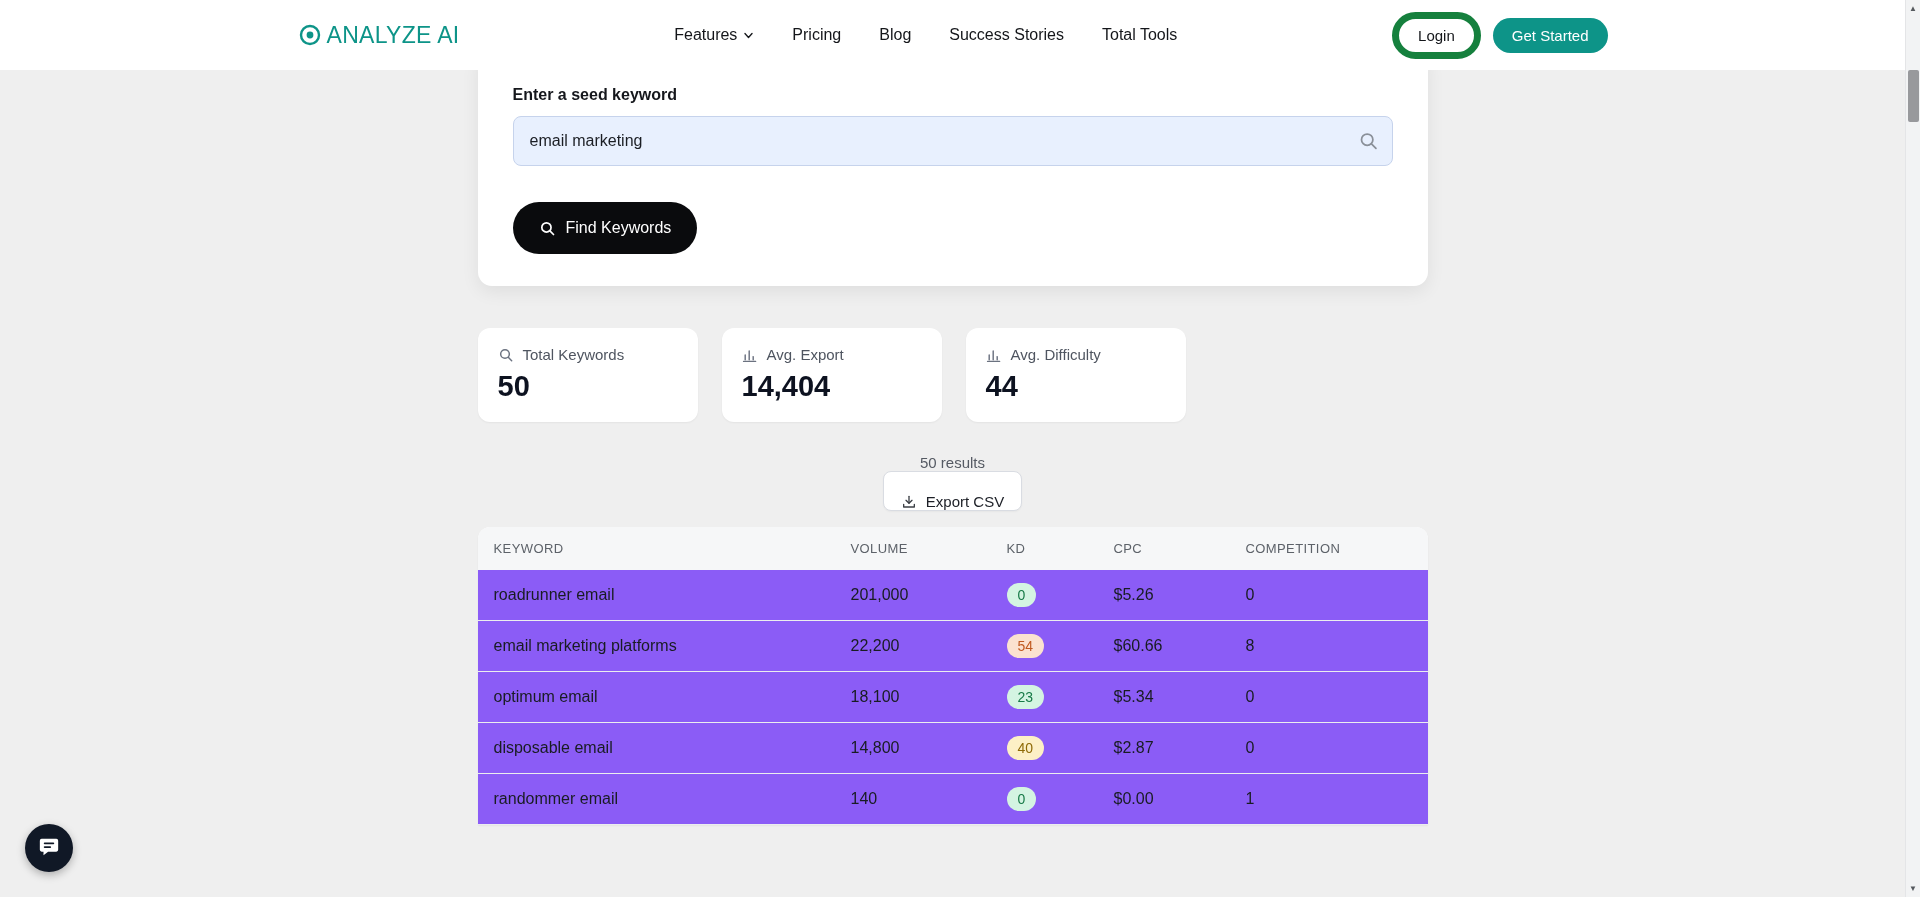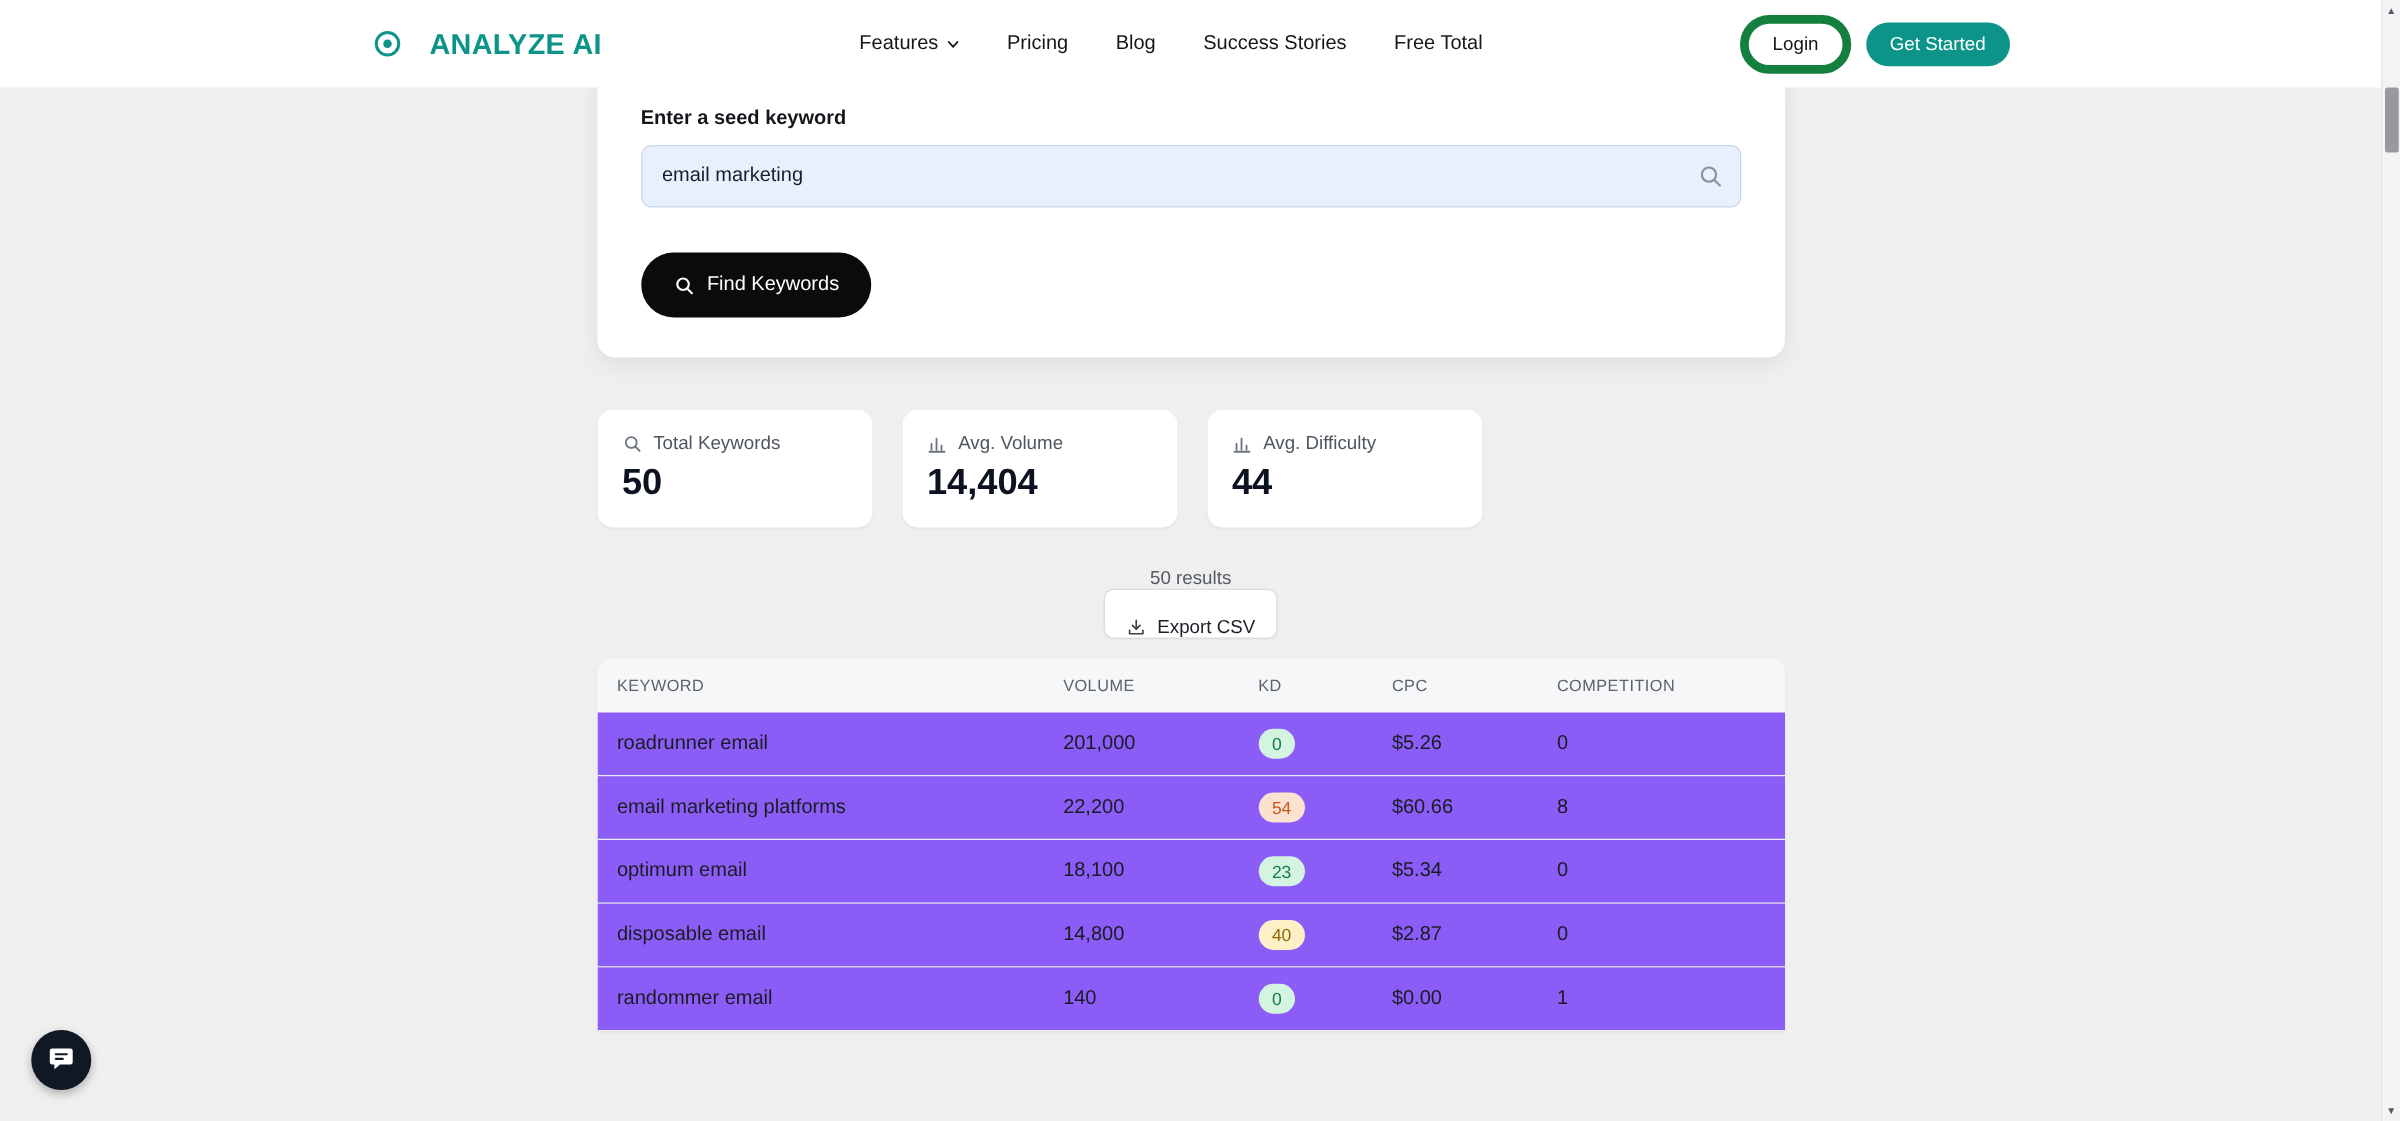--- a/index.html
+++ b/index.html
@@ -11,7 +11,7 @@
   
   .header { position: absolute; top: 0; left: 0; width: 100%; height: 70px; background: #ffffff; z-index: 20; }
   .header-inner { width: 1310px; margin: 0 auto; height: 100%; display: flex; align-items: center; }
-  .logo { display: flex; align-items: center; gap: 22px; color: #0d9488; font-weight: 700; font-size: 23px; letter-spacing: 0.3px; cursor: pointer; white-space: nowrap; }
+  .logo { display: flex; align-items: center; gap: 5px; color: #0d9488; font-weight: 400; font-size: 23px; letter-spacing: 0.3px; cursor: pointer; white-space: nowrap; }
   .nav { flex: 1; display: flex; justify-content: center; align-items: center; gap: 38px; font-size: 16px; color: #14161a; }
   .nav-item { display: flex; align-items: center; gap: 6px; cursor: pointer; white-space: nowrap; }
   .auth { display: flex; gap: 12px; align-items: center; }

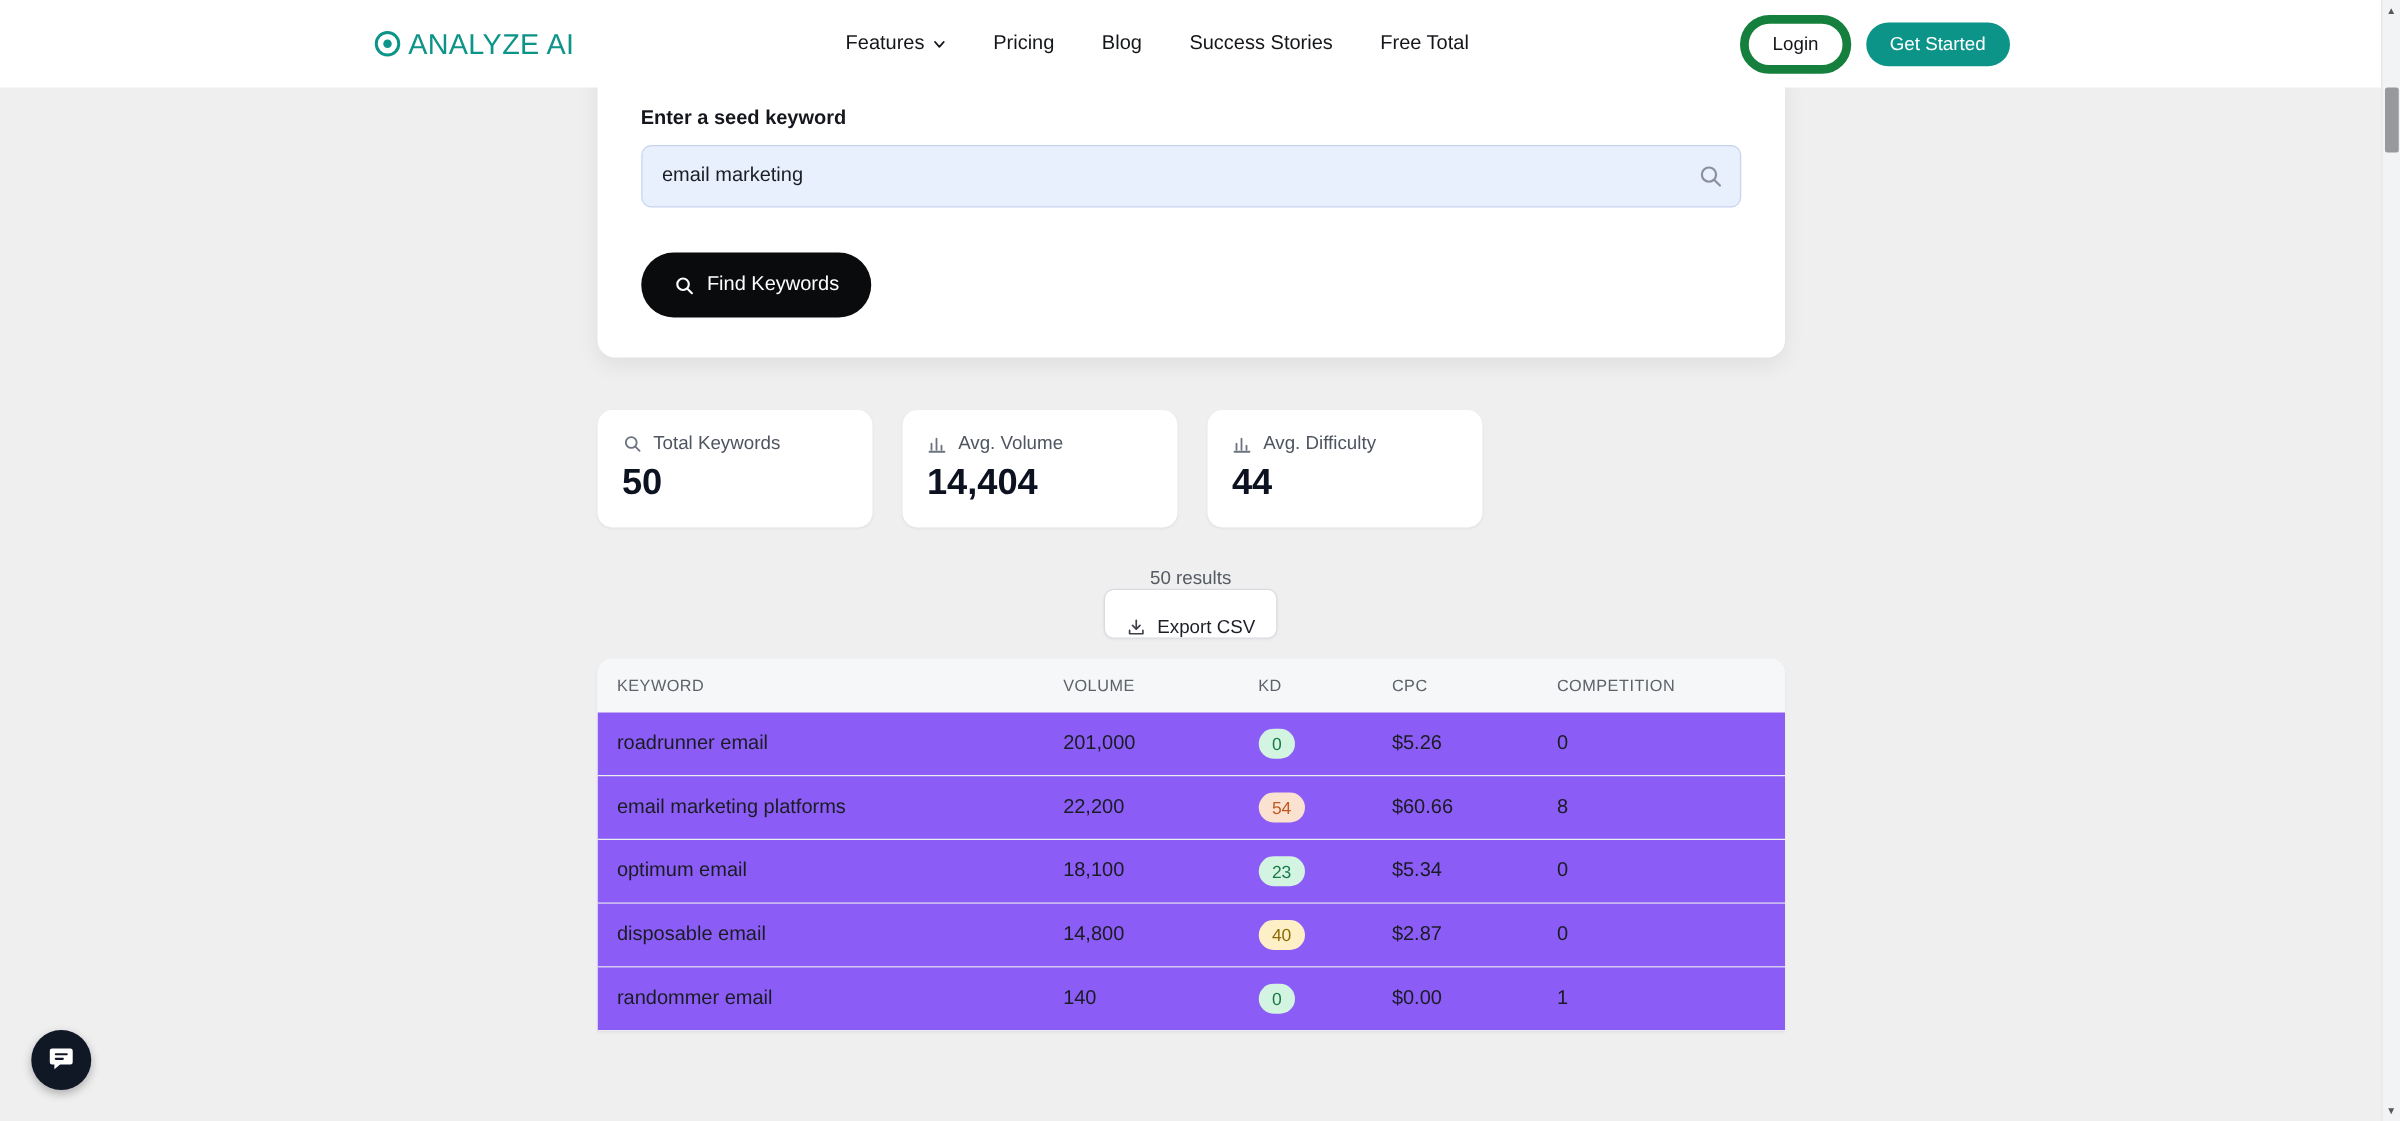--- a/index.html
+++ b/index.html
@@ -244,7 +244,7 @@
             <span>Success Stories</span>
           </span>
         <span class="nav-item">
-            <span>Free Total</span>
+            <span>Total Tools</span>
           </span>
       </div>
 

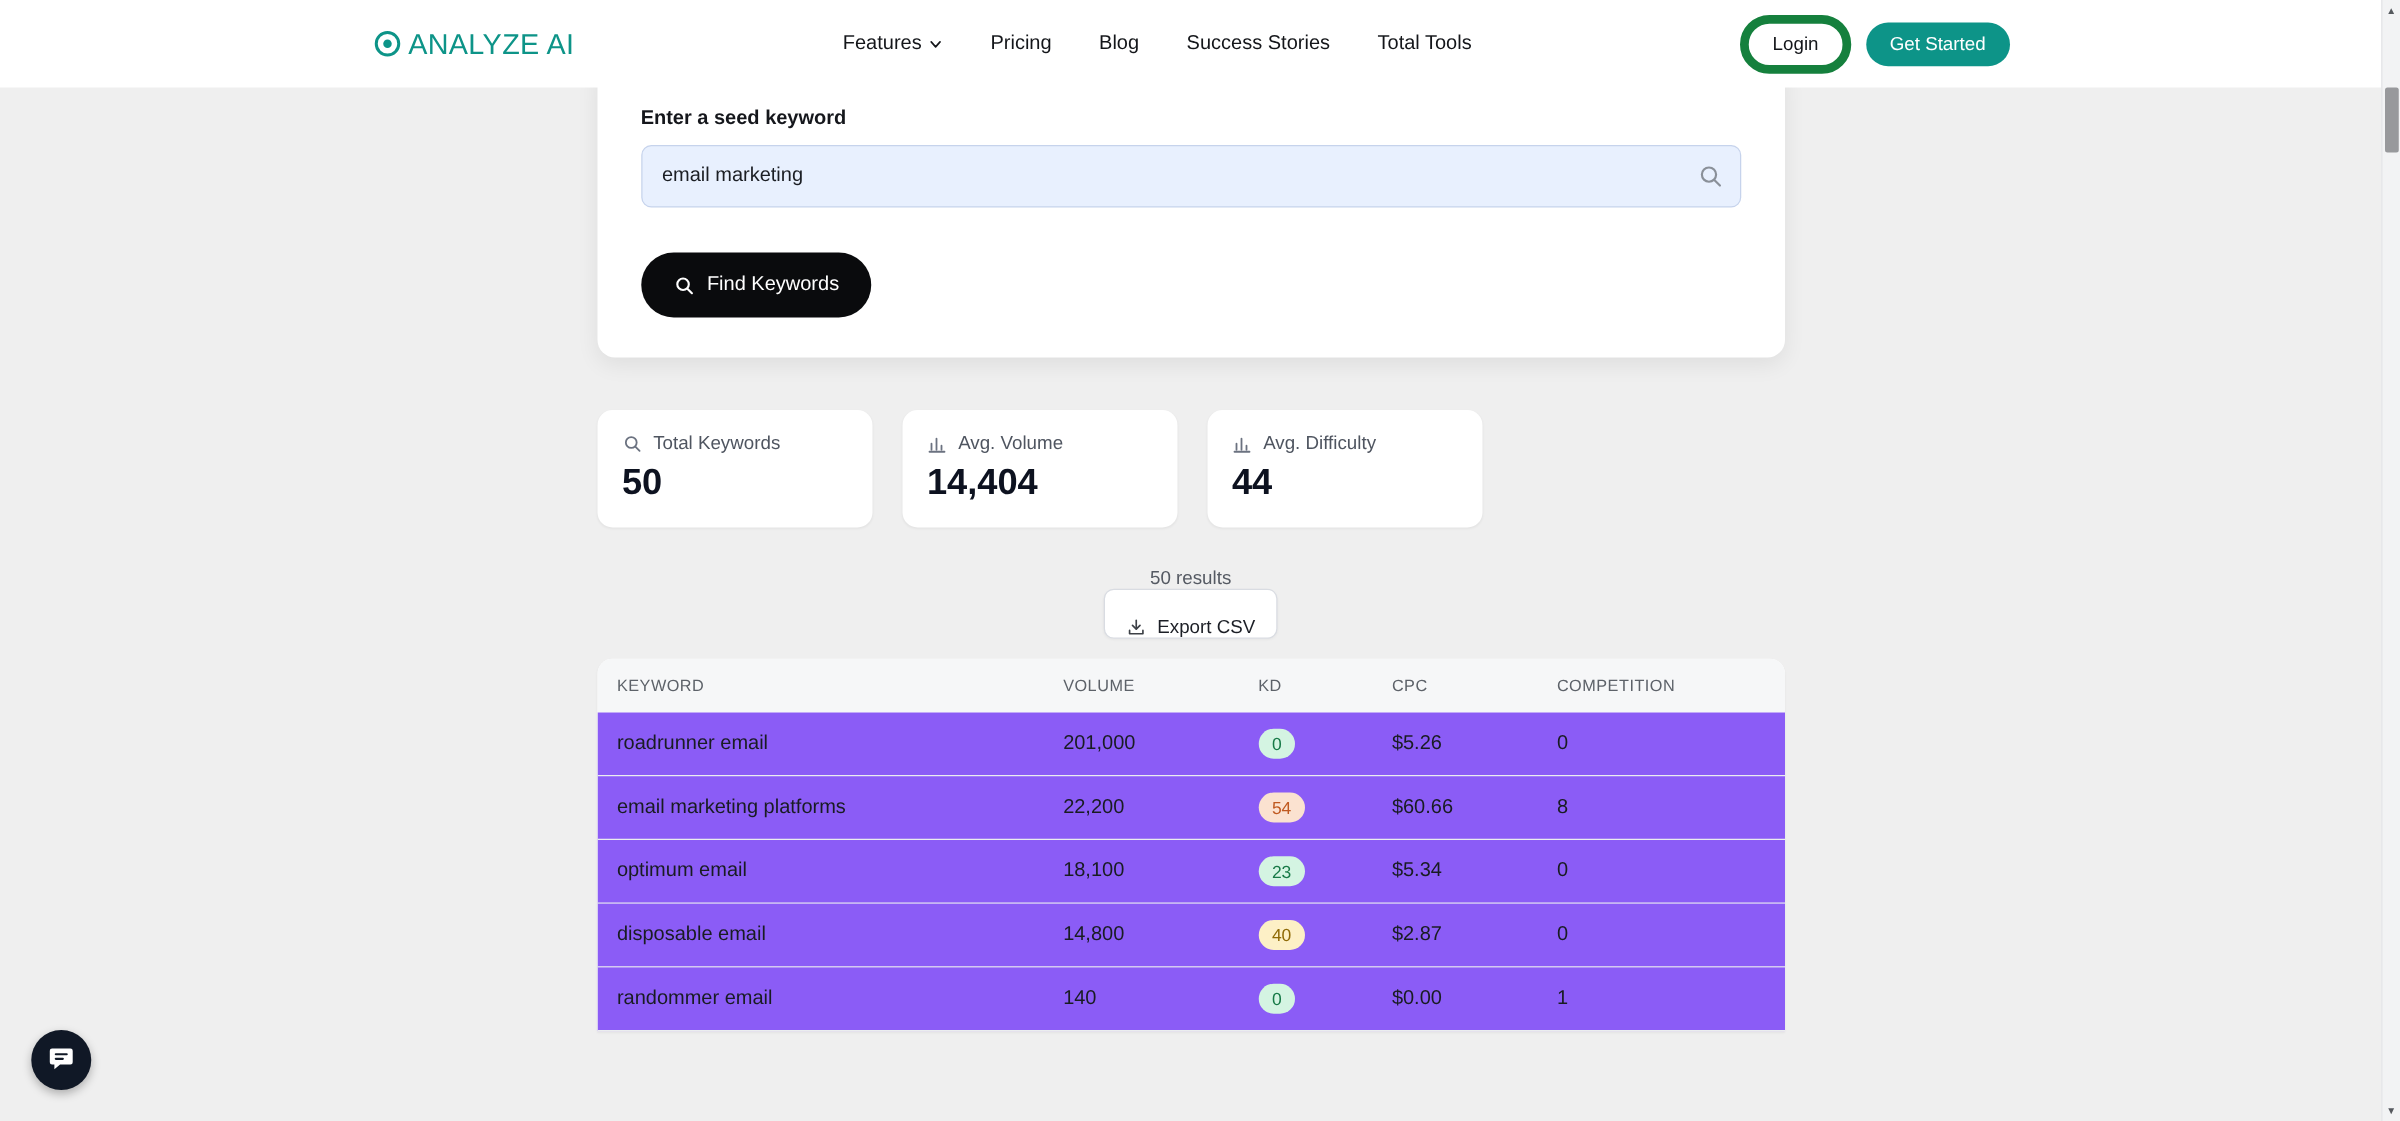--- a/index.html
+++ b/index.html
@@ -122,7 +122,7 @@
                   <line x1="2" y1="18" x2="17" y2="18"></line>
               </svg>
             </span>
-            <span>Avg. Volume</span>
+            <span>Avg. Export</span>
           </div>
           <div class="stat-value">14,404</div>
         </div>

